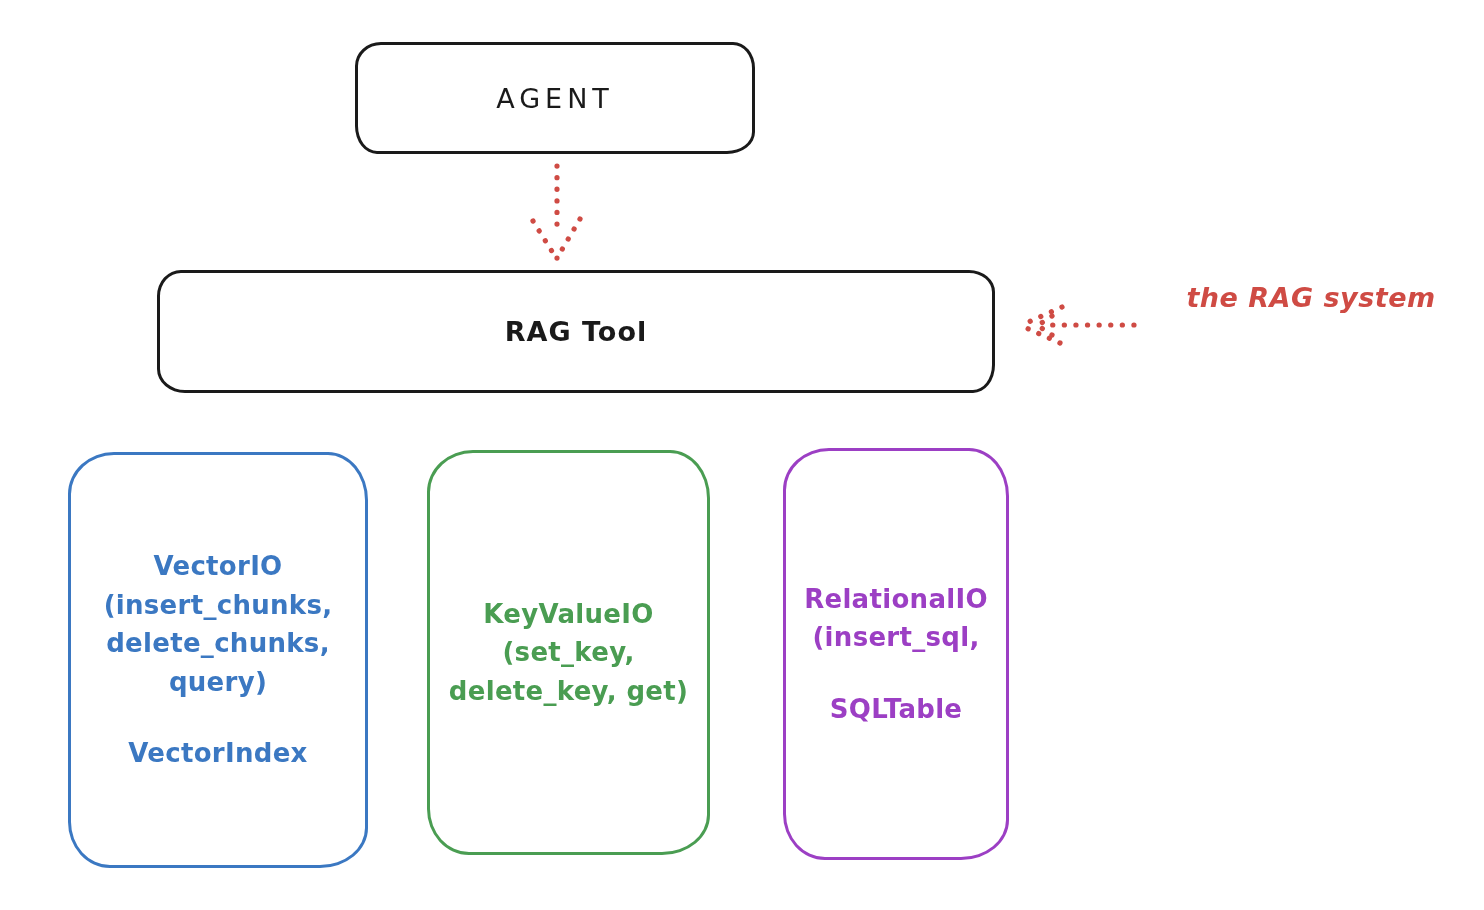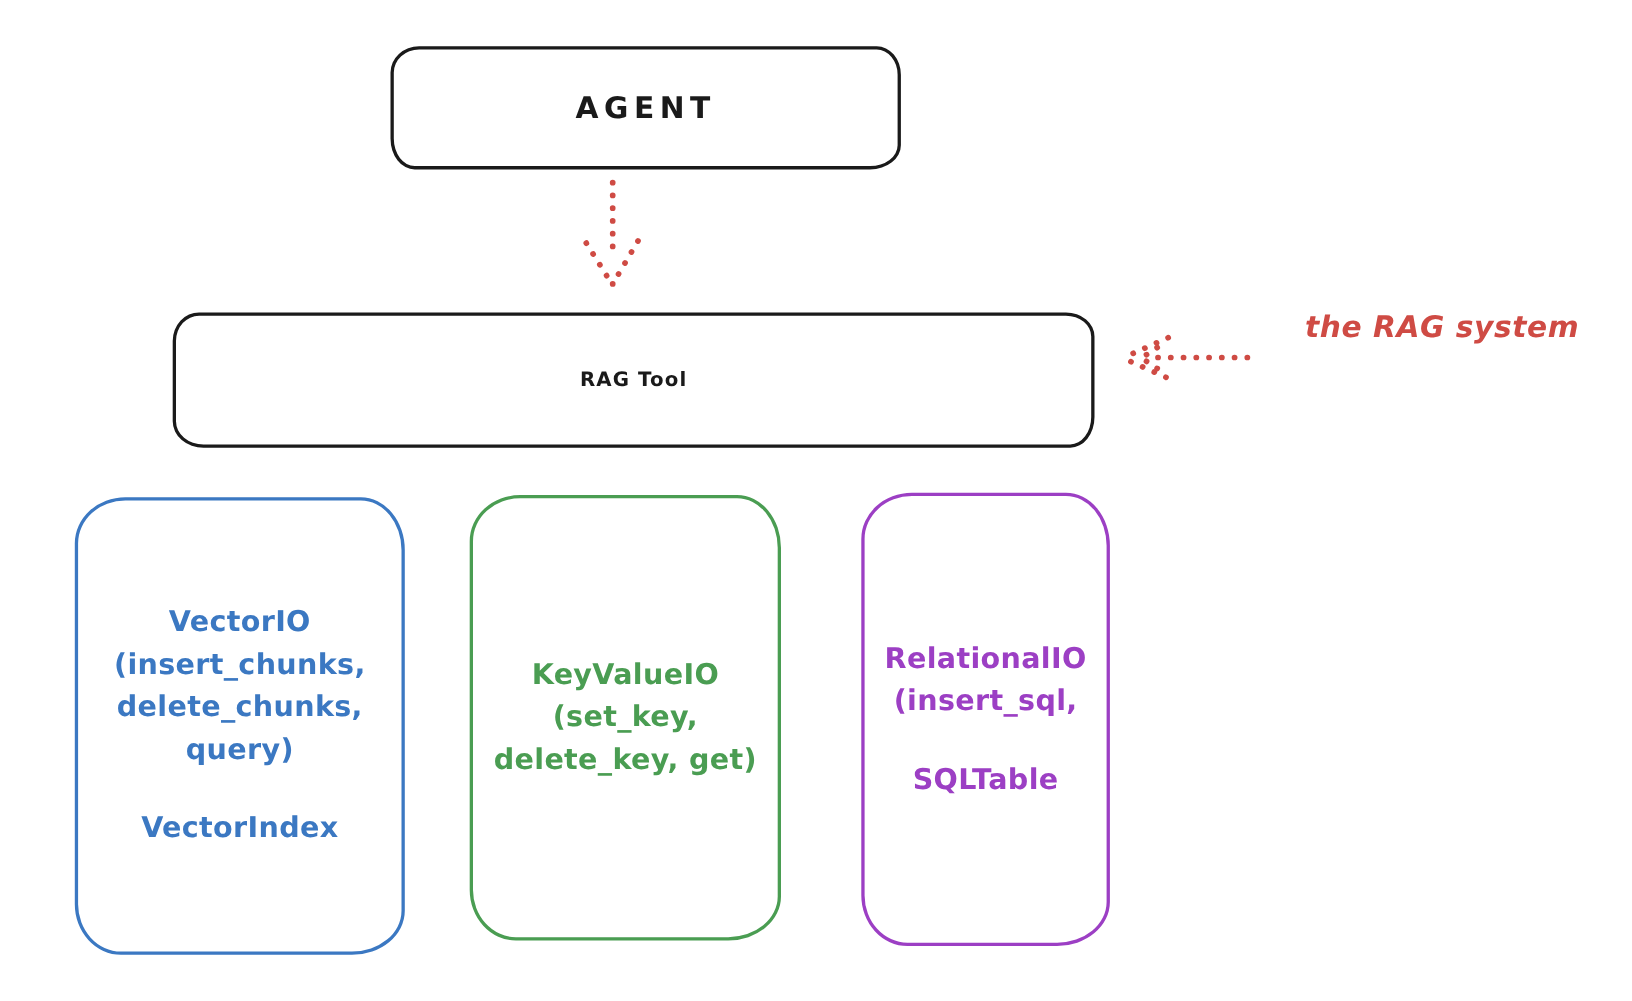--- a/index.html
+++ b/index.html
@@ -25,10 +25,10 @@
     color: var(--ink);
   }
   .agent-box {
-    left: 355px; top: 42px; width: 464px; height: 112px;
+    left: 355px; top: 42px; width: 400px; height: 112px;
     border: 3.5px solid var(--ink);
     border-radius: 26px 22px 28px 22px / 24px 26px 22px 28px;
-    font-size: 27px; font-weight: 700; letter-spacing: 5px;
+    font-size: 27px; font-weight: 400; letter-spacing: 5px;
   }
   .rag-box {
     left: 157px; top: 284px; width: 838px; height: 123px;

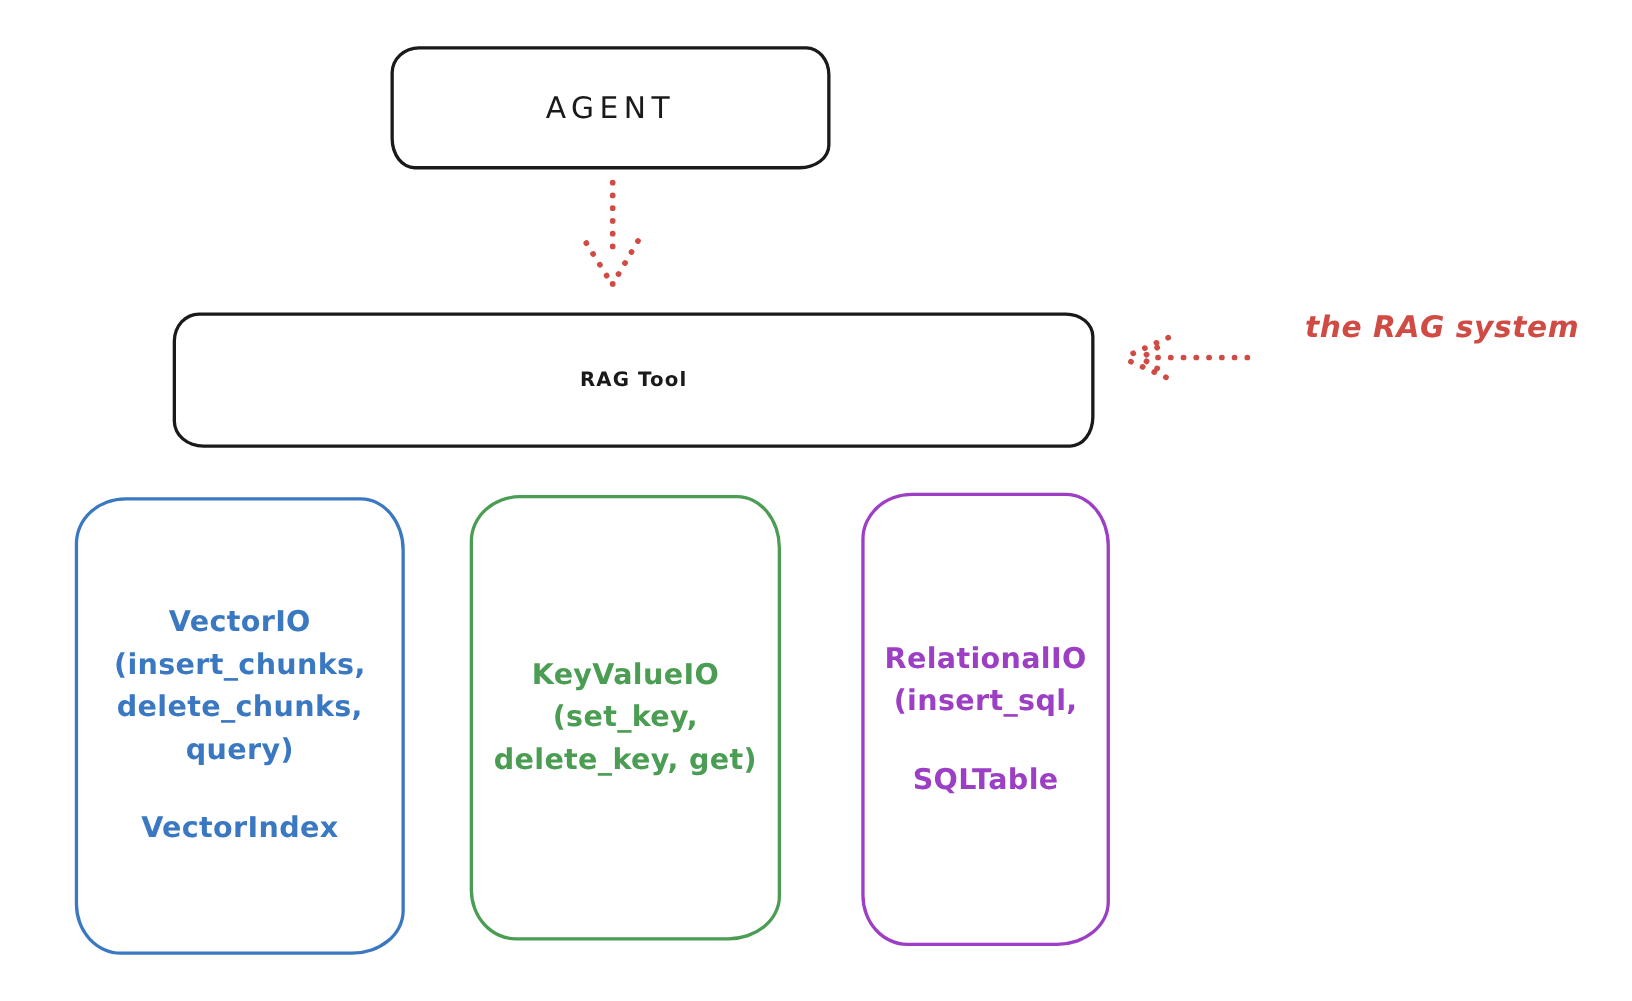--- a/index.html
+++ b/index.html
@@ -31,10 +31,10 @@
     font-size: 27px; font-weight: 400; letter-spacing: 5px;
   }
   .rag-box {
-    left: 157px; top: 284px; width: 838px; height: 123px;
+    left: 157px; top: 270px; width: 838px; height: 123px;
     border: 3.5px solid var(--ink);
     border-radius: 24px 26px 22px 28px / 26px 22px 28px 24px;
-    font-size: 18px; font-weight: 600; letter-spacing: 1px; align-items: center;
+    font-size: 27px; font-weight: 600; letter-spacing: 1px; align-items: center;
   }
 
   .arrow-svg { position: absolute; overflow: visible; }

